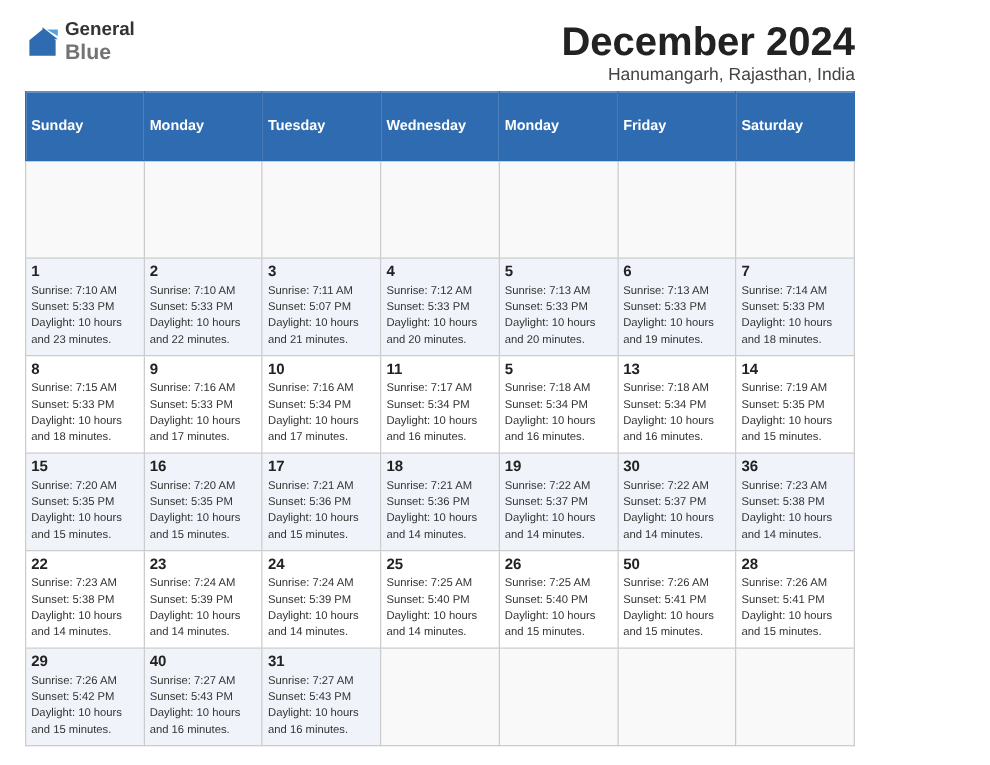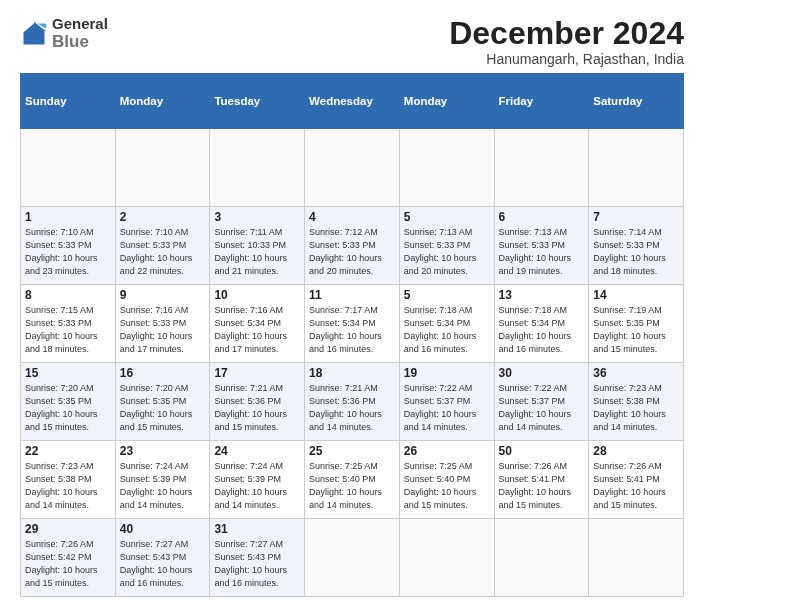--- a/index.html
+++ b/index.html
@@ -165,7 +165,7 @@
           <td>
             <span class="day-num">3</span>
             <div class="day-info" style="white-space: pre-line;">Sunrise: 7:11 AM
-Sunset: 10:33 PM
+Sunset: 5:07 PM
 Daylight: 10 hours
 and 21 minutes.</div>
           </td>

